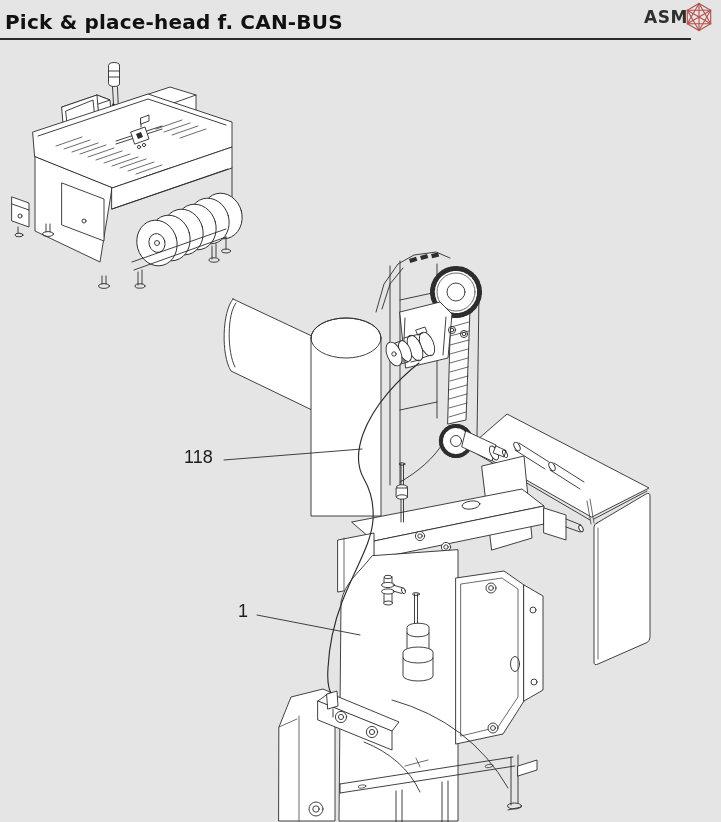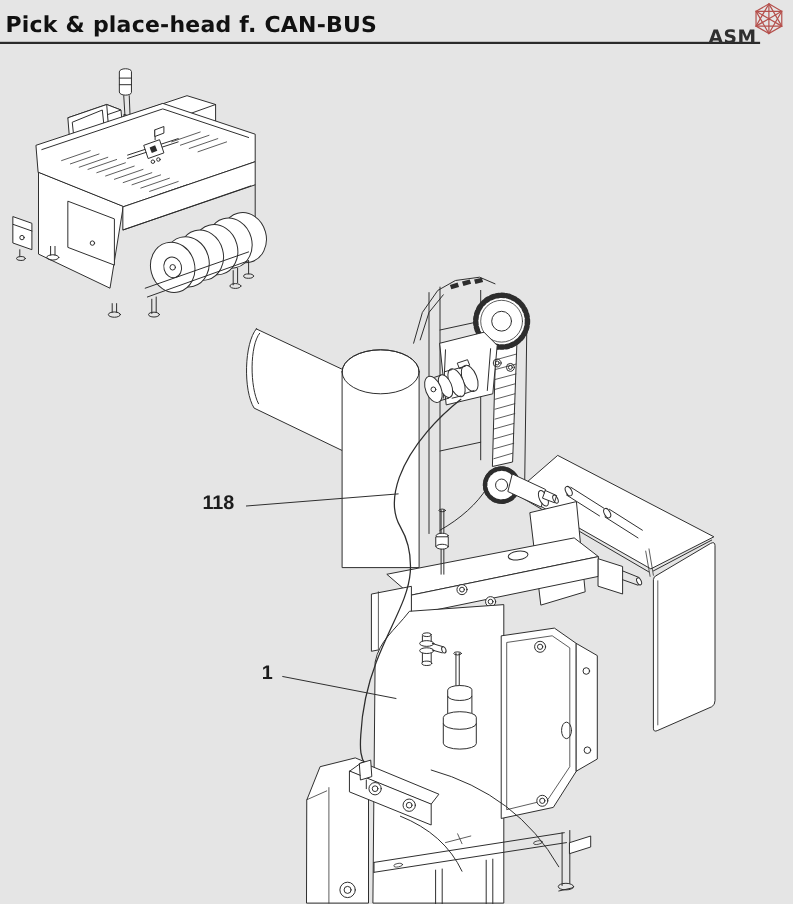--- a/index.html
+++ b/index.html
@@ -11,7 +11,7 @@
   .rule{position:absolute;left:0;top:38px;width:691px;height:2px;background:#2a2a2a;}
   .logo{position:absolute;left:644px;top:2px;width:72px;height:32px;}
   .logo .txt{position:absolute;left:0;top:5px;font-size:17px;font-weight:bold;color:#2f2f2f;
-       letter-spacing:.5px;font-family:"DejaVu Sans",sans-serif;margin-top:17px;}
+       letter-spacing:.5px;font-family:"DejaVu Sans",sans-serif;}
   .logo svg{position:absolute;left:40px;top:0;}
   .callout{position:absolute;font-family:"Liberation Sans",sans-serif;font-size:18px;color:#1c1c1c;font-weight:bold;}
   #c118{left:184px;top:447px;}

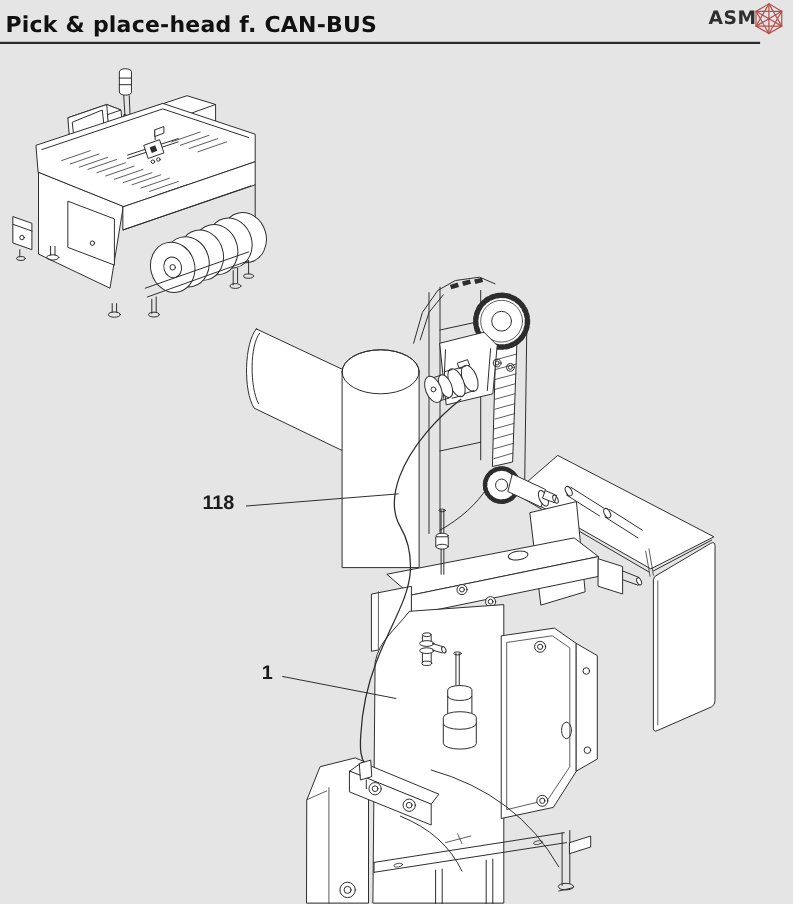--- a/index.html
+++ b/index.html
@@ -13,7 +13,7 @@
   .logo .txt{position:absolute;left:0;top:5px;font-size:17px;font-weight:bold;color:#2f2f2f;
        letter-spacing:.5px;font-family:"DejaVu Sans",sans-serif;}
   .logo svg{position:absolute;left:40px;top:0;}
-  .callout{position:absolute;font-family:"Liberation Sans",sans-serif;font-size:18px;color:#1c1c1c;font-weight:bold;}
+  .callout{position:absolute;font-family:"Liberation Sans",sans-serif;font-size:18px;color:#1c1c1c;}
   #c118{left:184px;top:447px;}
   #c1{left:238px;top:601px;}
   svg.drawing{position:absolute;left:0;top:0;}

